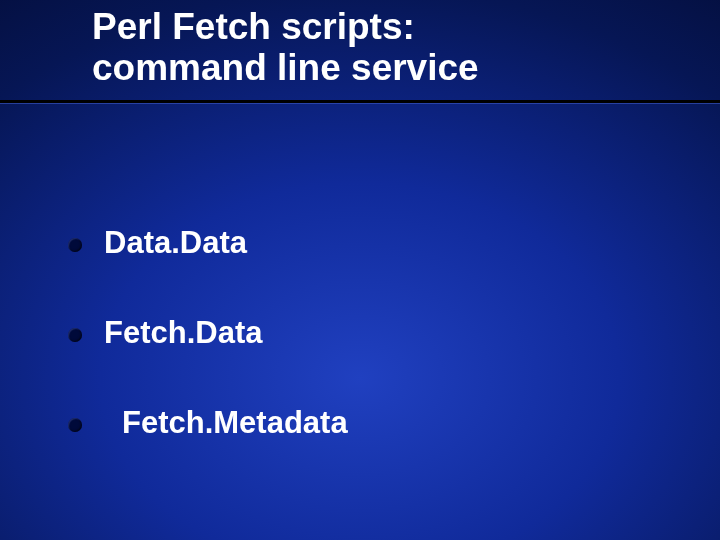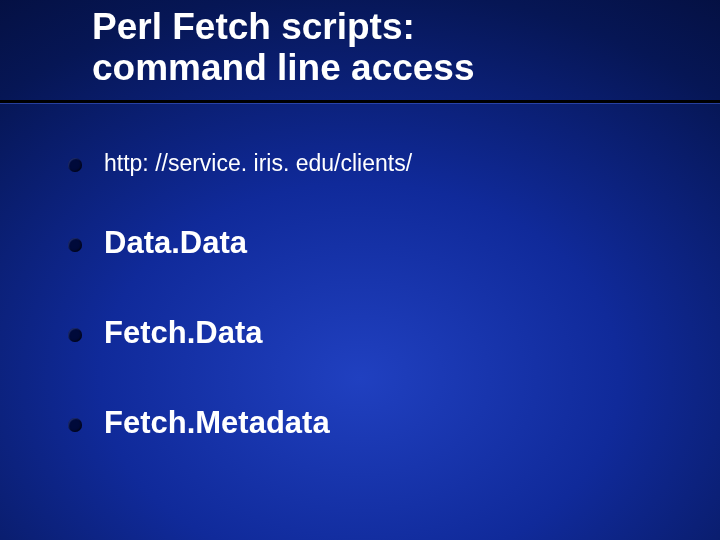--- a/index.html
+++ b/index.html
@@ -75,7 +75,7 @@
   <div class="title-block">
     <h1>
       <span>Perl Fetch scripts:</span><br>
-      <span>command line access</span>
+      <span>command line service</span>
     </h1>
   </div>
 

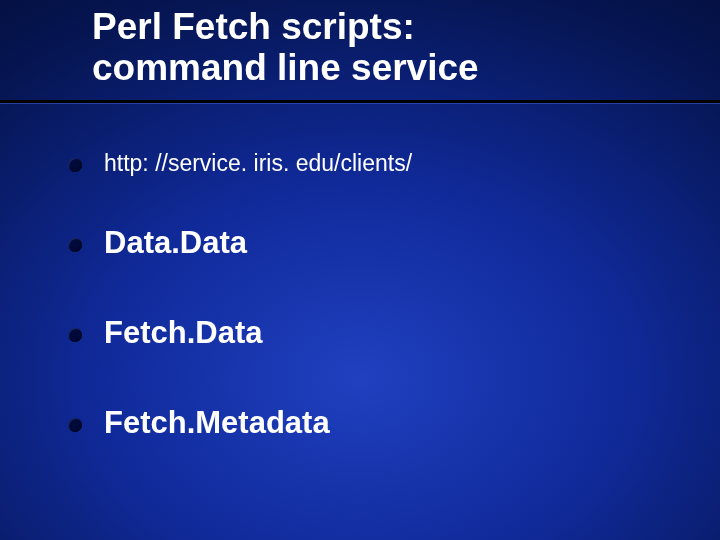--- a/index.html
+++ b/index.html
@@ -81,10 +81,6 @@
 
   <div class="divider"></div>
 
-  <div class="bullet b1">
-    <span class="dot"></span>
-    <span class="txt">http: //service. iris. edu/clients/</span>
-  </div>
 
   <div class="bullet b2">
     <span class="dot"></span>

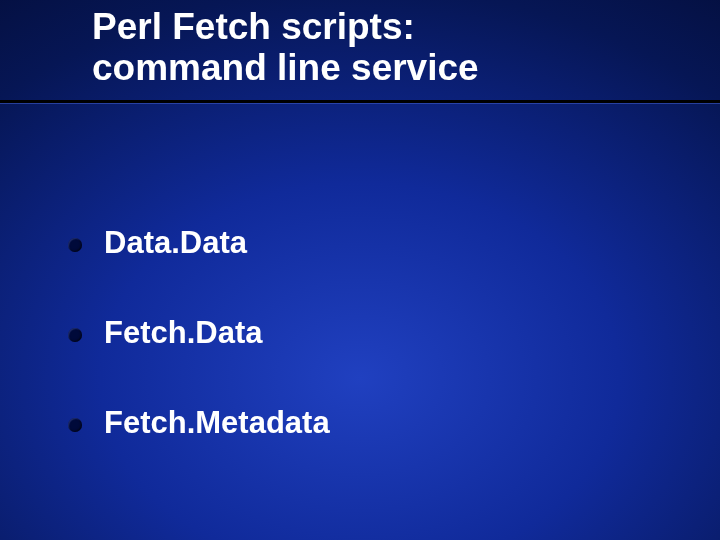--- a/index.html
+++ b/index.html
@@ -62,7 +62,7 @@
   .b1 .txt { font-size: 23px; font-weight: normal; }
   .b2 { top: 225px; }
   .b3 { top: 315px; }
-  .b4 { top: 405px; }
+  .b4 { top: 405px; gap: 18px; }
   .b2 .txt, .b3 .txt, .b4 .txt { font-size: 31px; font-weight: bold; }
   .b1 .dot { margin-top: 2px; }
   .b2 .dot, .b3 .dot, .b4 .dot { margin-top: 4px; }

